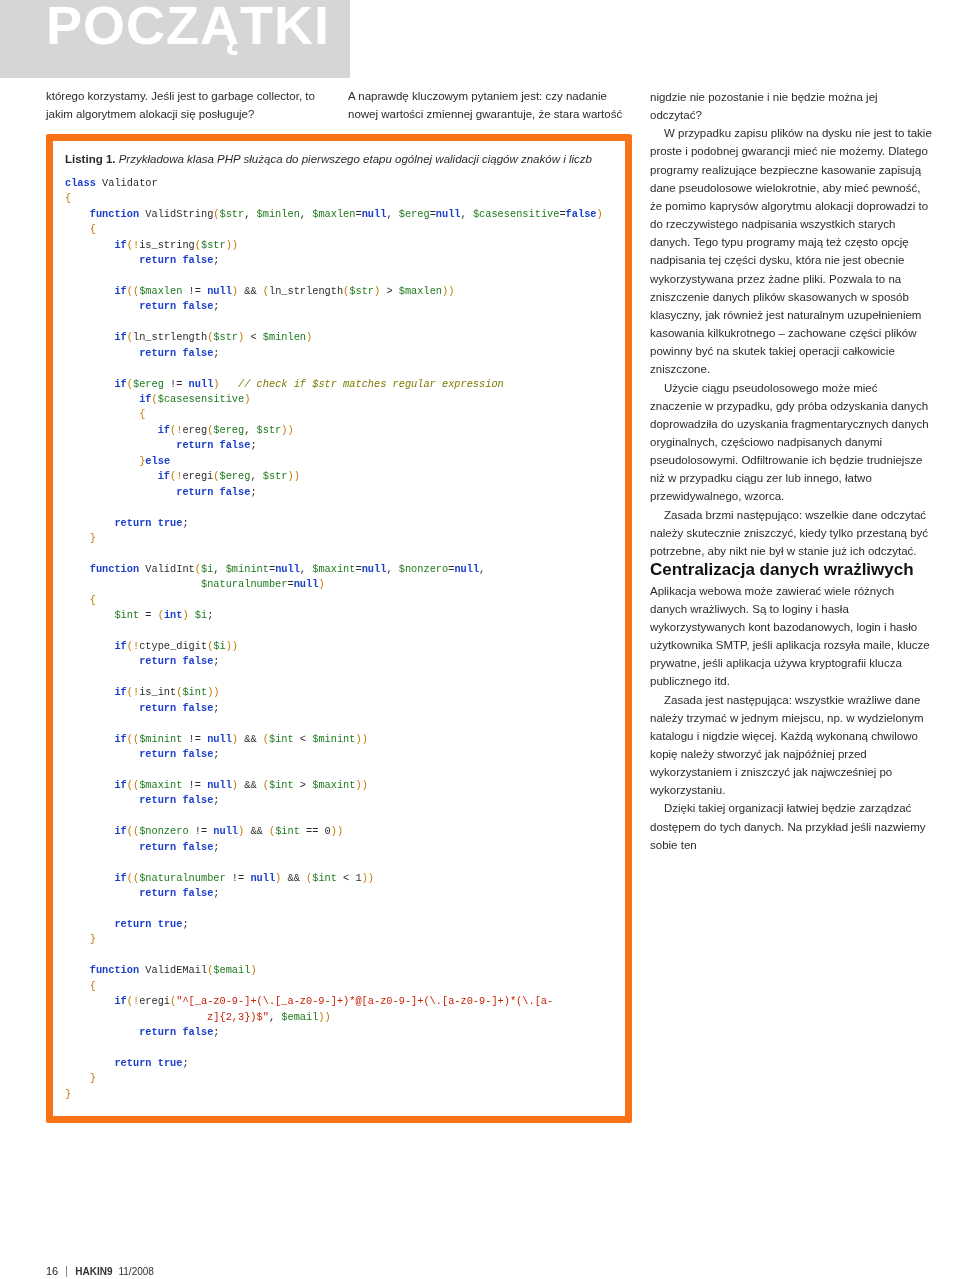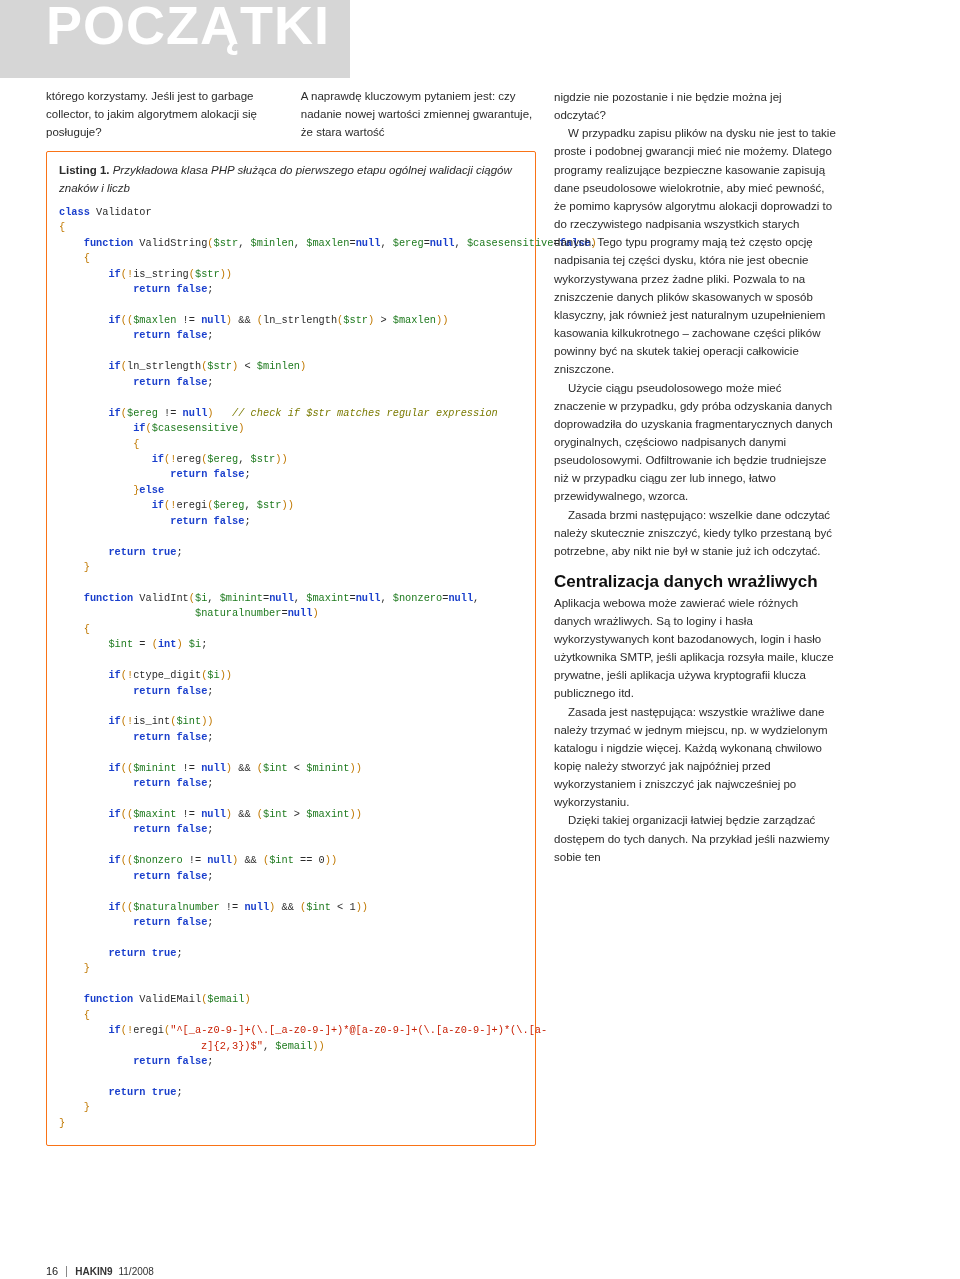--- a/index.html
+++ b/index.html
@@ -19,7 +19,7 @@
 
   .content { padding: 88px 28px 30px 46px; display: flex; gap: 18px; }
 
-  .left-col { width: 490px; }
+  .left-col { width: 586px; }
   .right-col { width: 282px; }
 
   .intro-row { display: flex; gap: 18px; margin-bottom: 10px; }

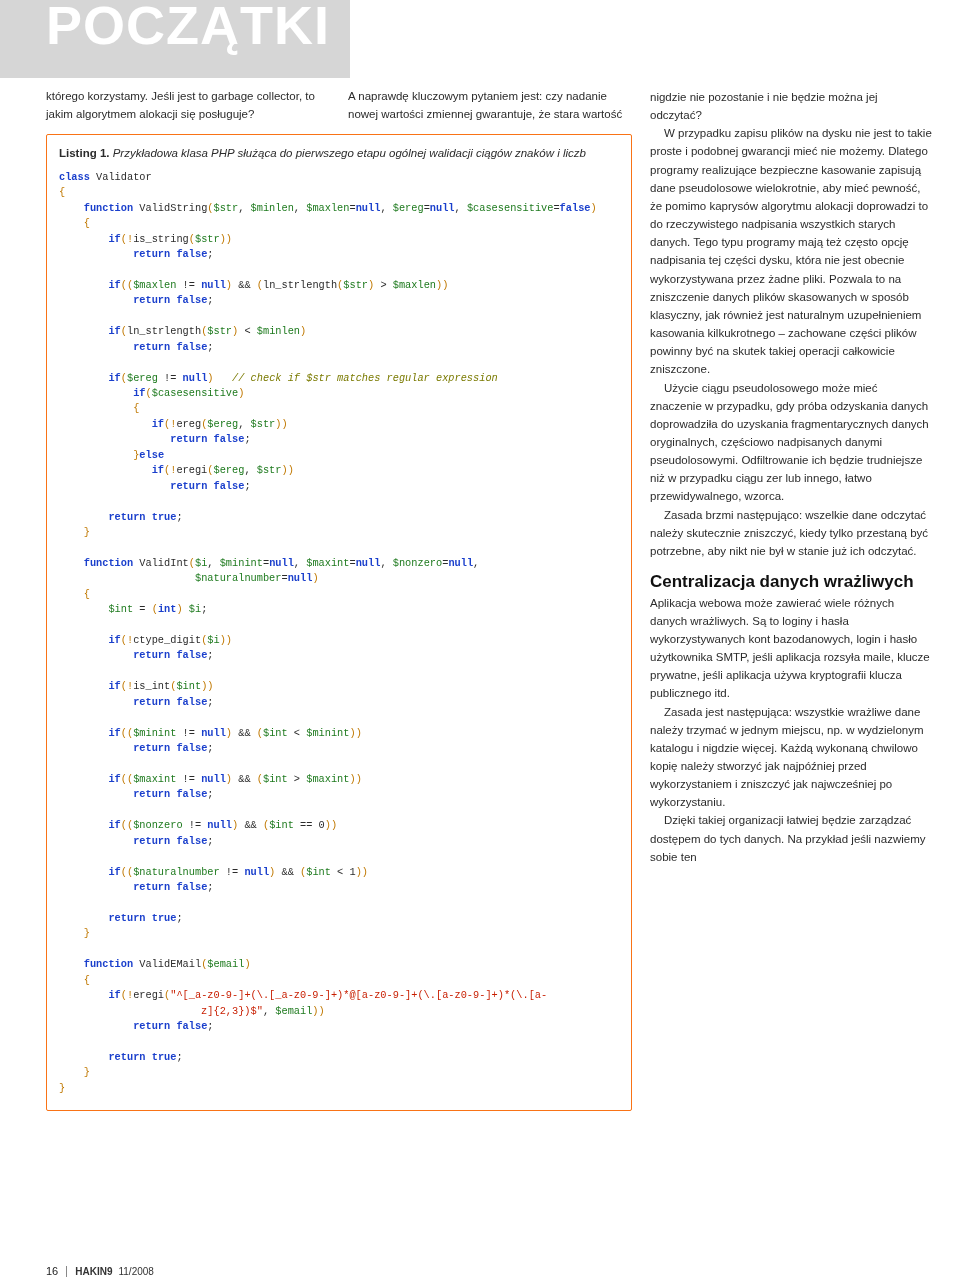--- a/index.html
+++ b/index.html
@@ -28,7 +28,7 @@
   .intro-b { width: 282px; }
 
   .listing-box {
-    border: 1px solid #f97316;
+    border: 7px solid #f97316;
     border-radius: 2px;
     padding: 10px 12px 14px 12px;
     margin-top: 6px;

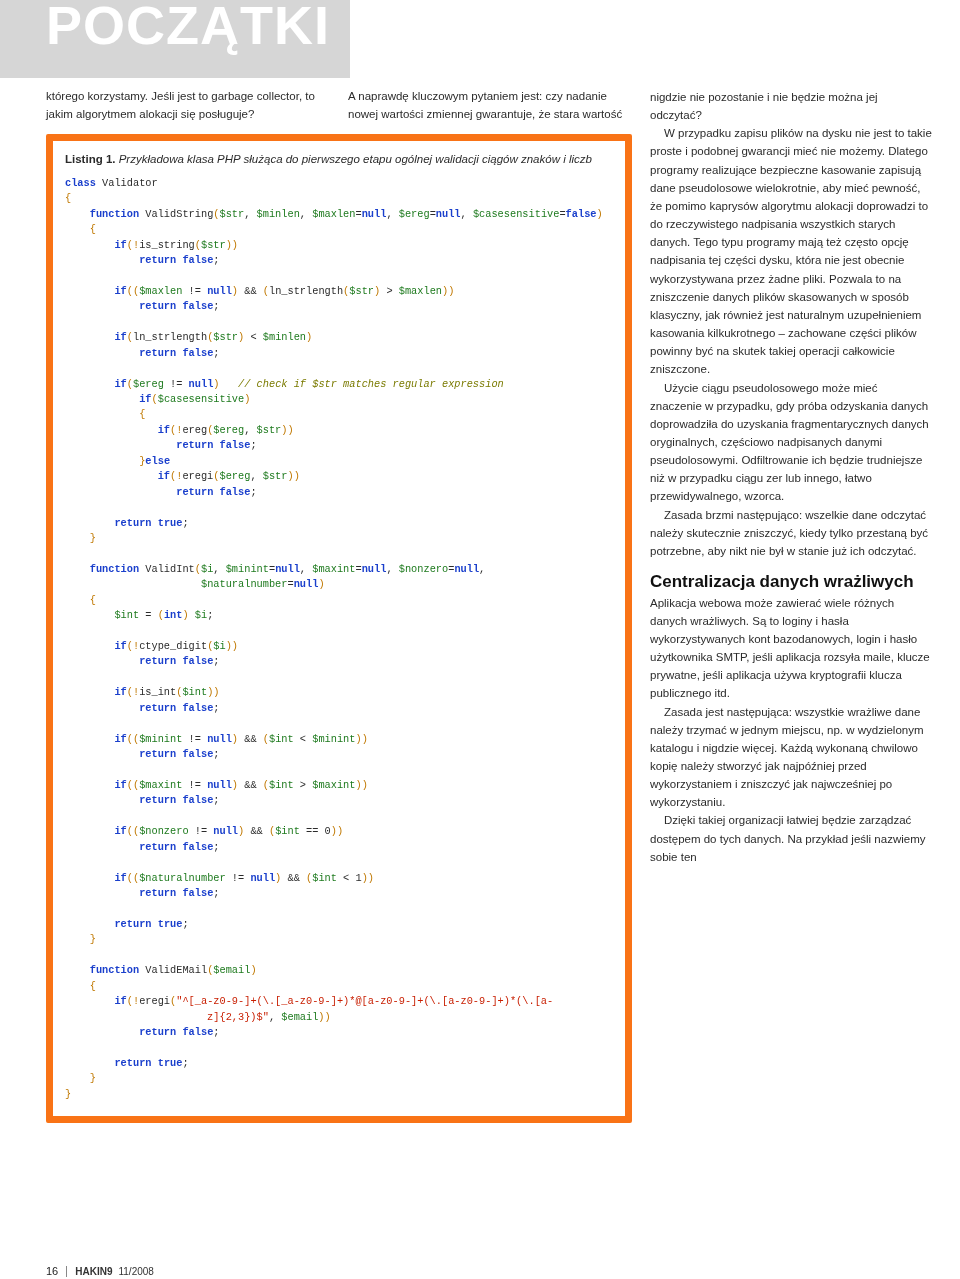--- a/index.html
+++ b/index.html
@@ -54,7 +54,7 @@
 
   .para { font-size: 11.5px; line-height: 1.58; color: #2b2b2b; margin-bottom: 0; text-align: left; }
   .para-indent { text-indent: 14px; }
-  .sec-h { font-size: 17px; font-weight: 700; line-height: 1.15; margin: 12px 0 2px 0; color: #111; }
+  .sec-h { font-size: 17px; font-weight: 700; line-height: 1.15; margin: 0 0 2px 0; color: #111; }
 
   .footer {
     position: absolute; left: 46px; bottom: 2px;

